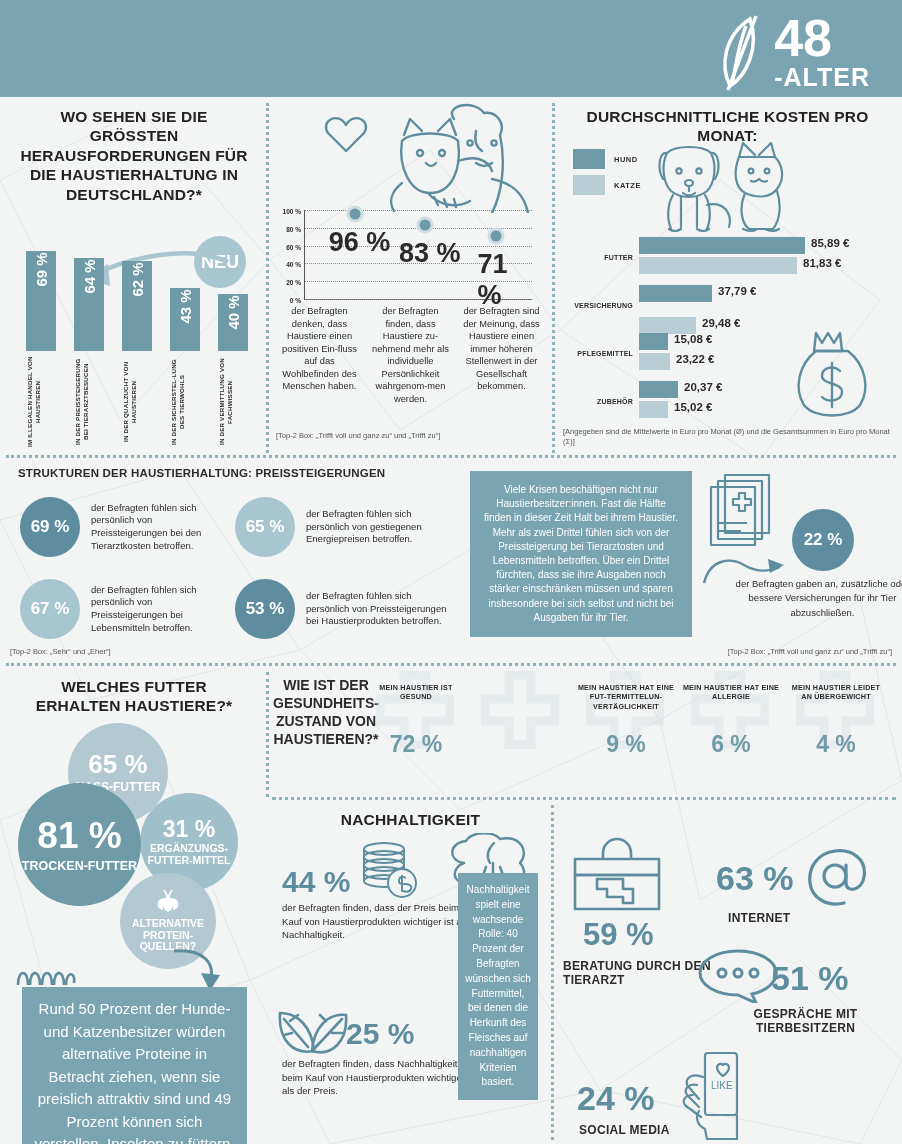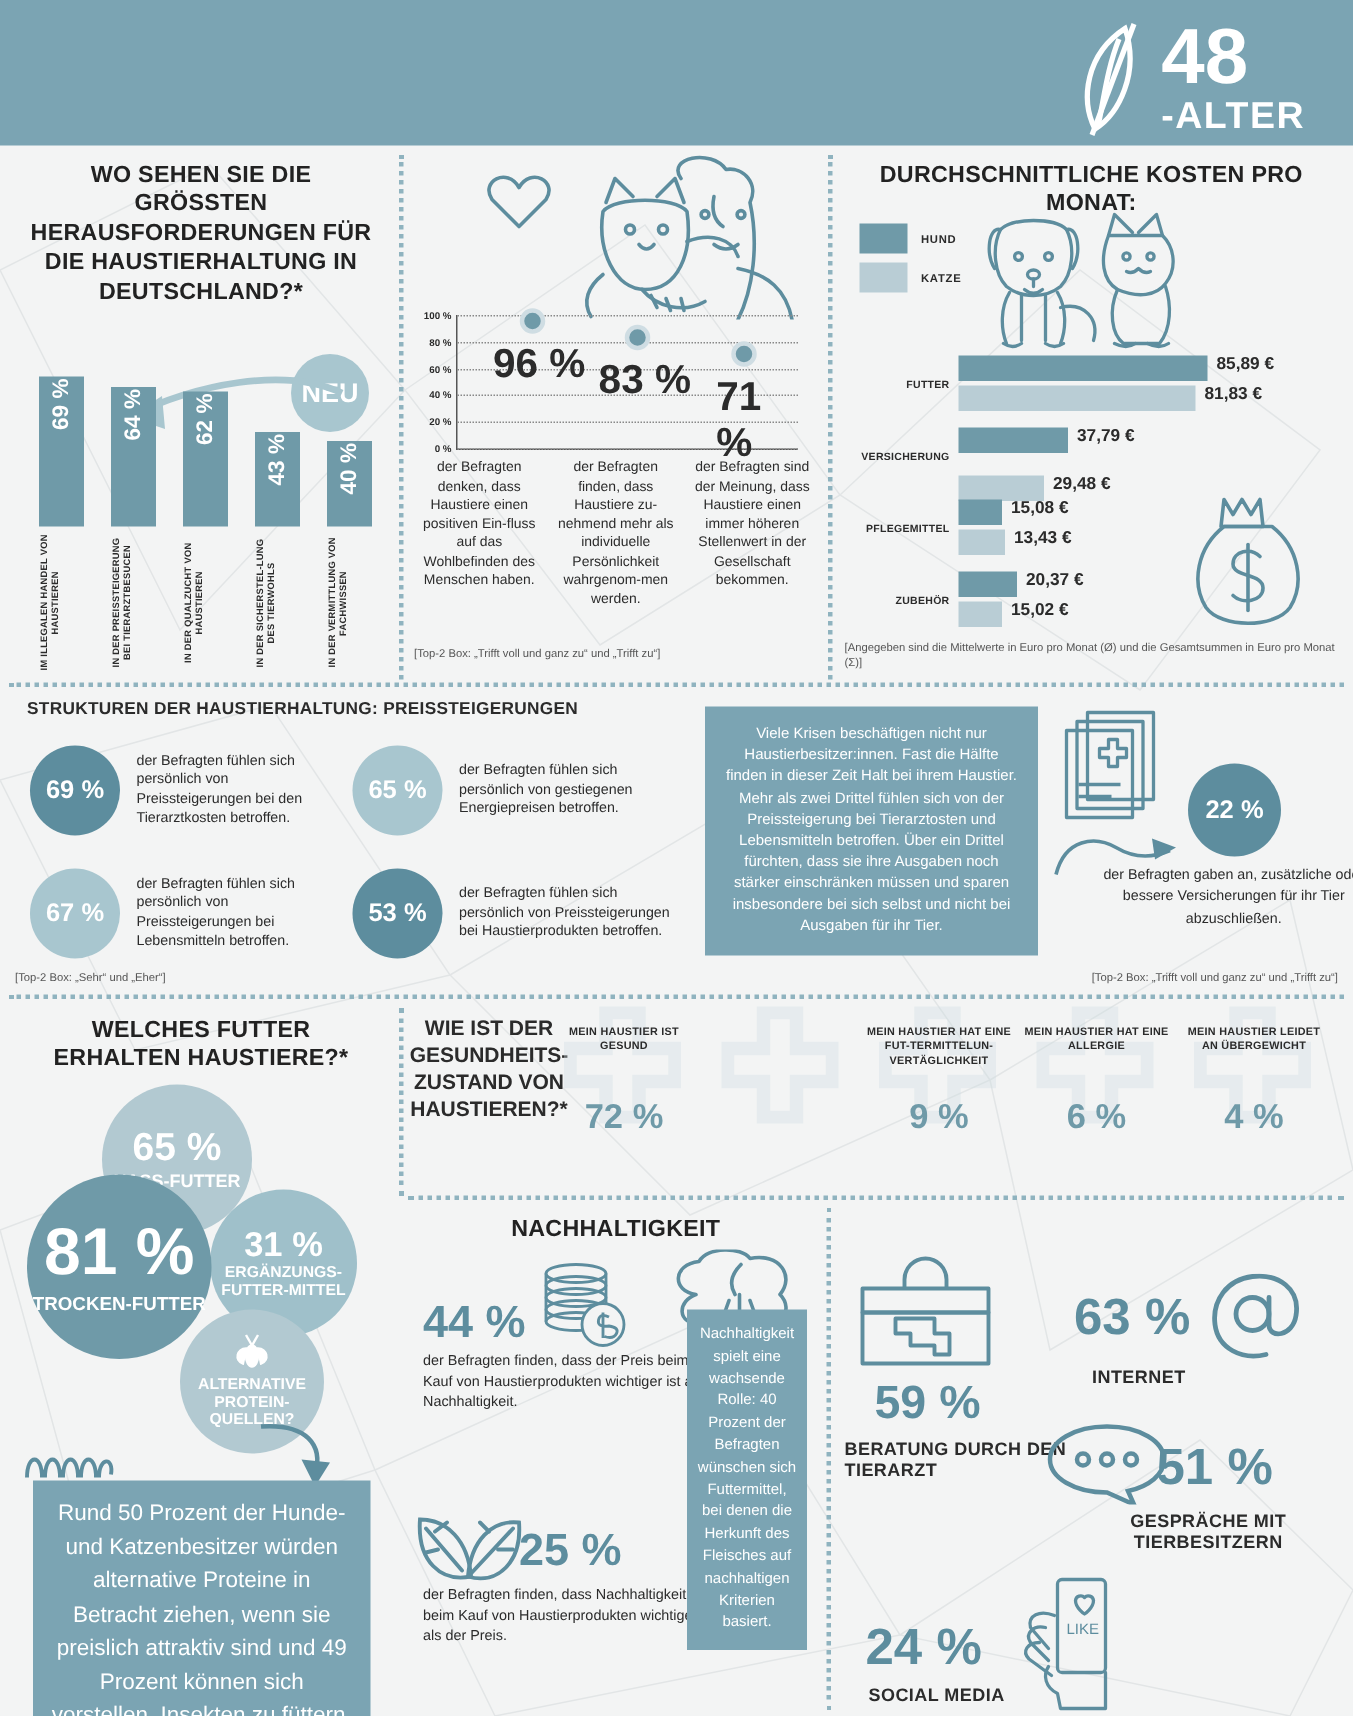--- a/index.html
+++ b/index.html
@@ -323,7 +323,7 @@
         </div>
         <div class="cost-bar" style="top:20px">
           <span class="cost-fill" style="width:31px;background:#b9cdd5"></span>
-          <span class="cost-val">13,43 €</span>
+          <span class="cost-val">23,22 €</span>
         </div>
       </div>
       <div class="cost-grp">

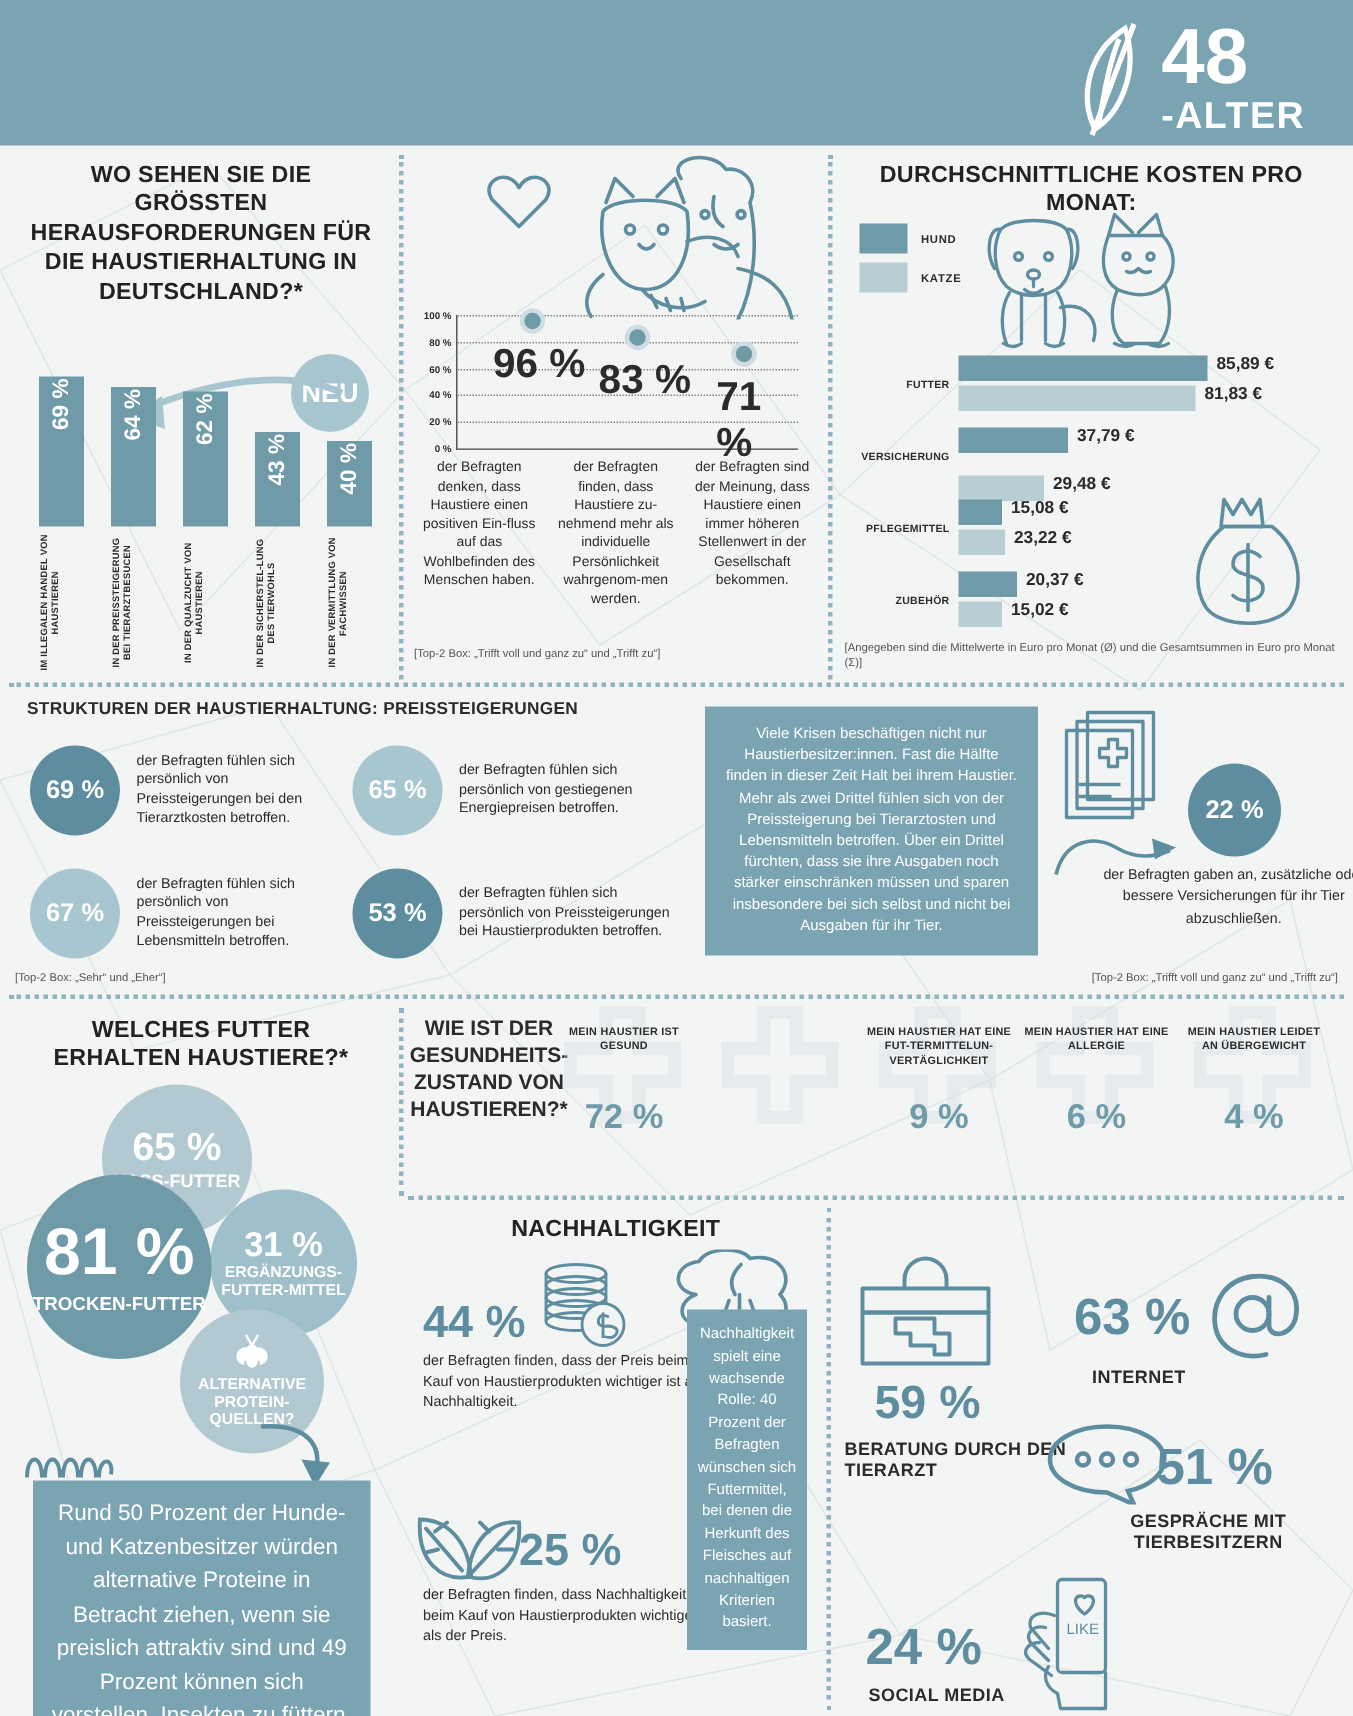--- a/index.html
+++ b/index.html
@@ -414,7 +414,7 @@
     </div>
 
     <div class="bub" style="left:18px;top:118px;width:123px;height:123px;background:#6f9aa8">
-      <span class="n" style="font-size:44px">81 %</span>
+      <span class="n" style="font-size:37px">81 %</span>
       <span class="t" style="font-size:12.5px;margin-top:5px">TROCKEN-FUTTER</span>
     </div>
 

